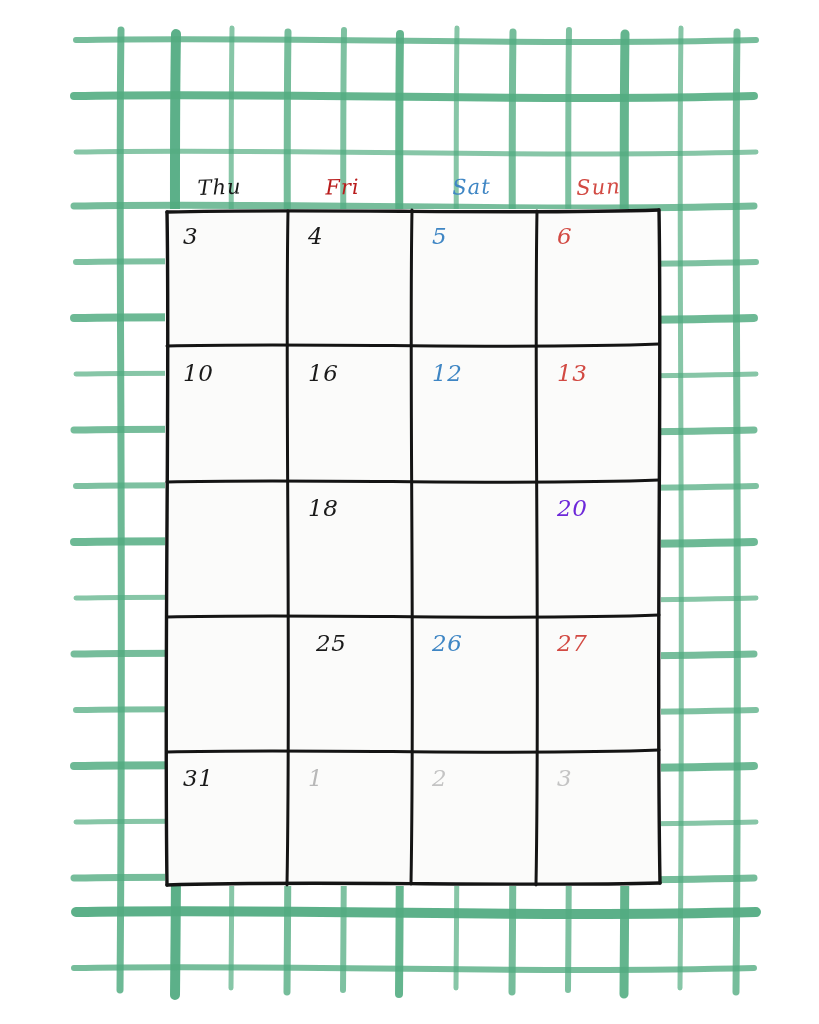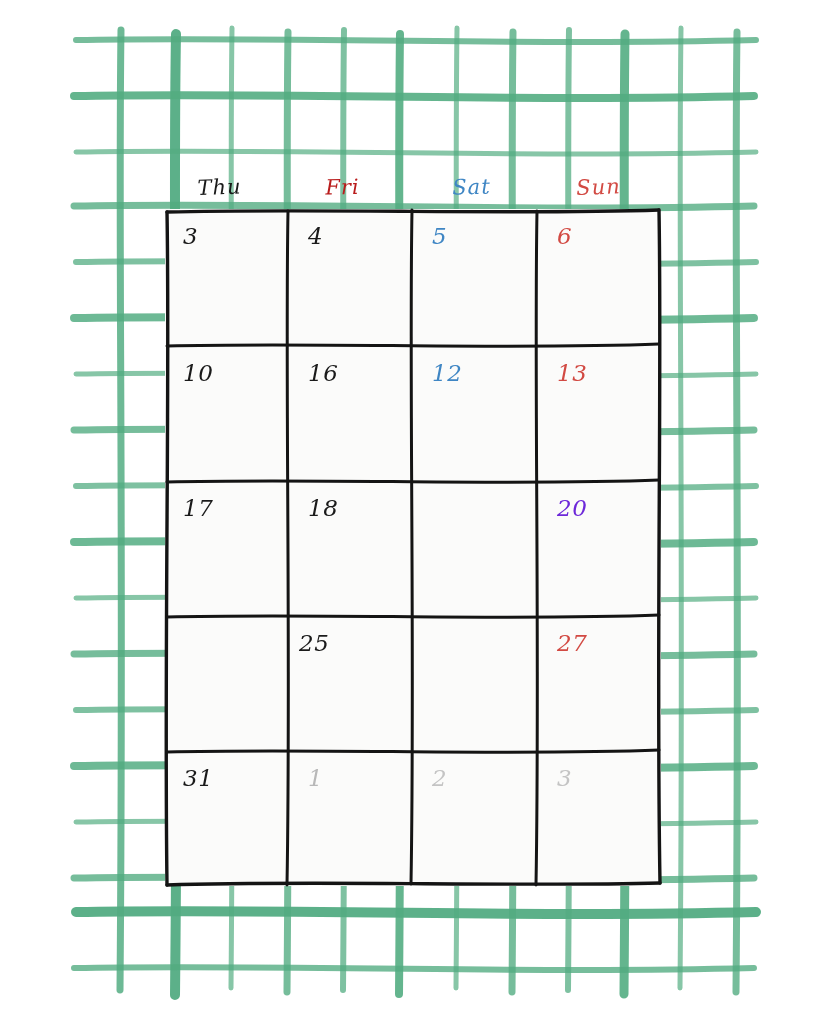--- a/index.html
+++ b/index.html
@@ -188,9 +188,6 @@
         <span class="day-num" style="color:#d24a43">13</span>
       </div>
 
-    <div class="day-cell" style="left:0px;   top:272px;">
-        <span class="day-num" style="color:#1a1a1a">17</span>
-      </div>
     <div class="day-cell" style="left:125px; top:272px;text-decoration:underline;">
         <span class="day-num" style="color:#1a1a1a">18</span>
       </div>

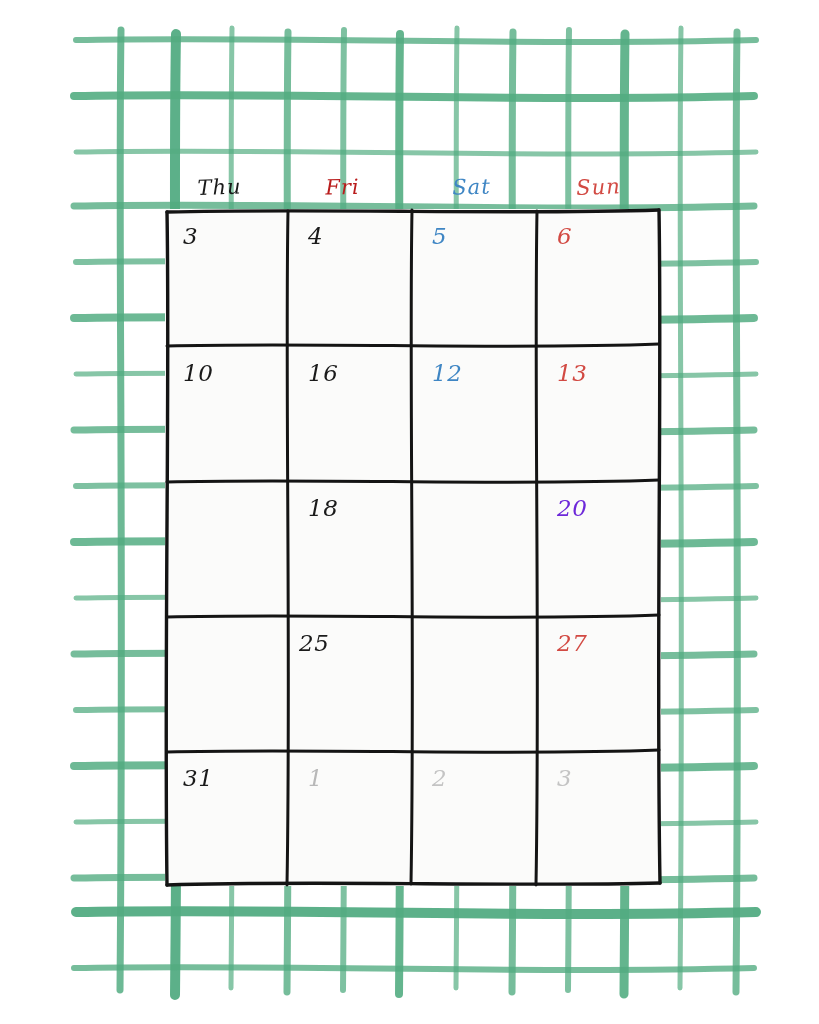--- a/index.html
+++ b/index.html
@@ -195,7 +195,7 @@
         <span class="day-num" style="color:#6d28d9">20</span>
       </div>
 
-    <div class="day-cell" style="left:116px; top:407px;">
+    <div class="day-cell" style="left:133px; top:407px;">
         <span class="day-num" style="color:#1a1a1a">25</span>
       </div>
     <div class="day-cell" style="left:374px; top:407px;">

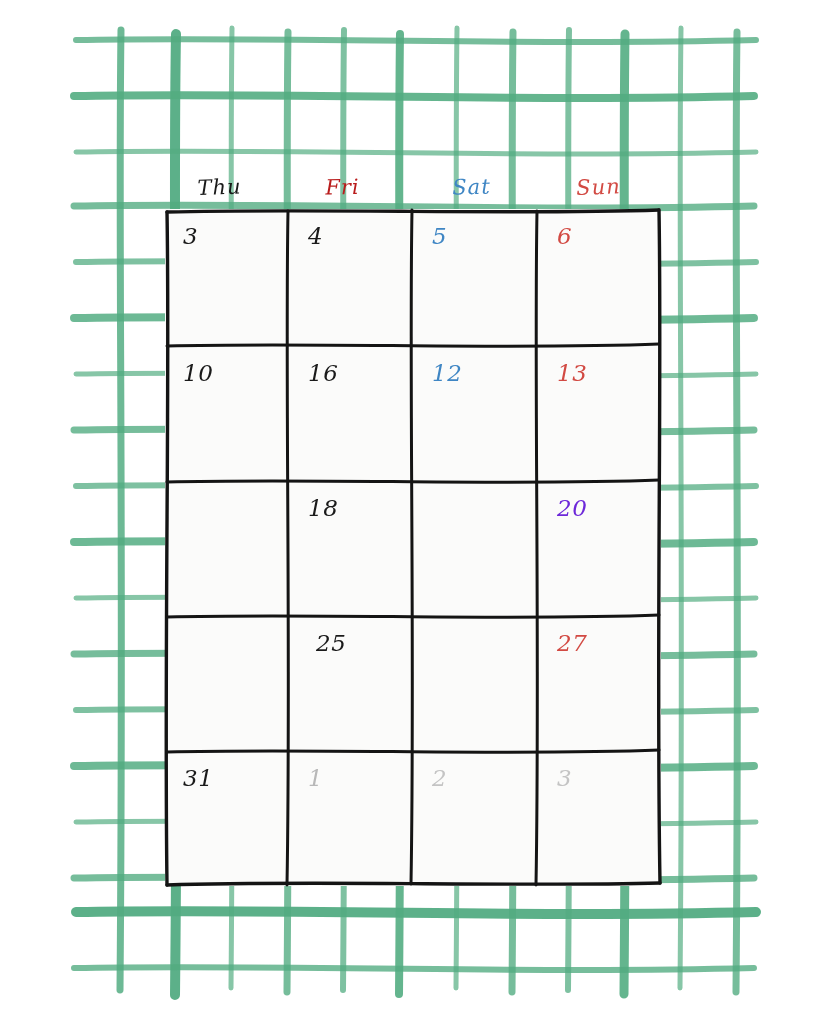--- a/index.html
+++ b/index.html
@@ -198,6 +198,9 @@
     <div class="day-cell" style="left:133px; top:407px;">
         <span class="day-num" style="color:#1a1a1a">25</span>
       </div>
+    <div class="day-cell" style="left:249px; top:407px;">
+        <span class="day-num" style="color:#3f86c4">26</span>
+      </div>
     <div class="day-cell" style="left:374px; top:407px;">
         <span class="day-num" style="color:#d24a43">27</span>
       </div>

